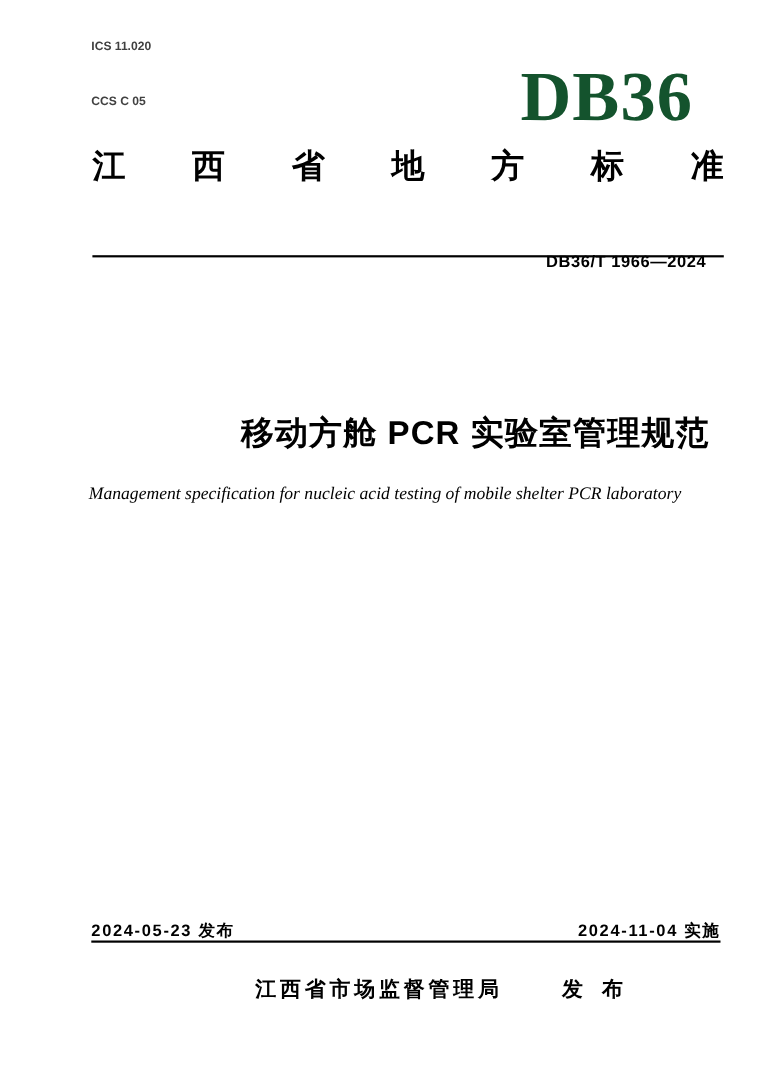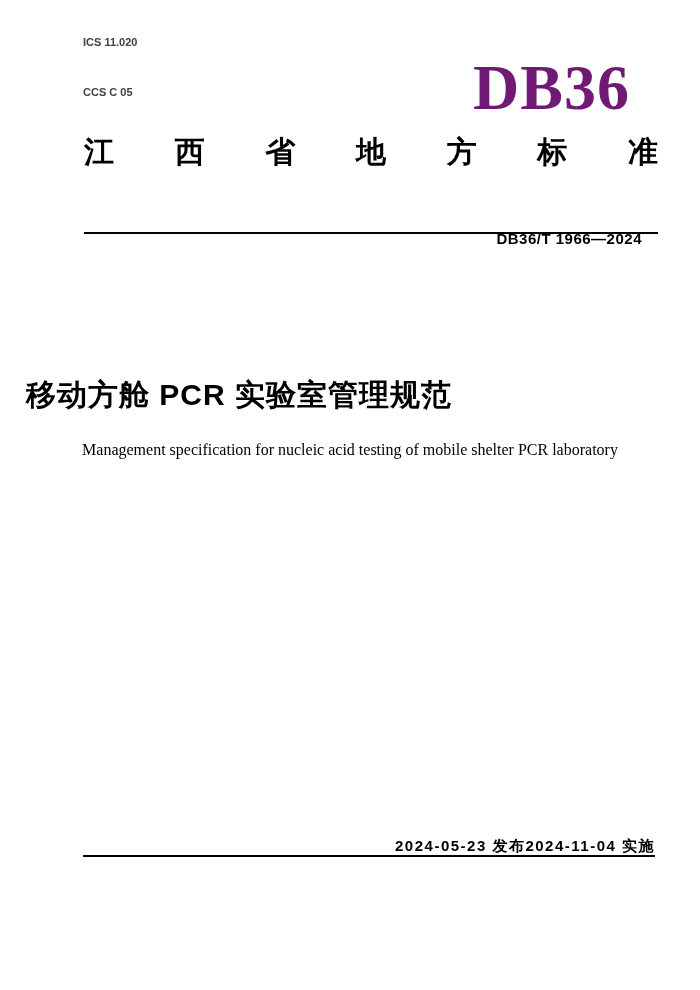--- a/index.html
+++ b/index.html
@@ -42,7 +42,7 @@
     font-size: 64px;
     line-height: 1;
     letter-spacing: 1px;
-    color: #701a75;
+    color: #14532d;
   }
 
   

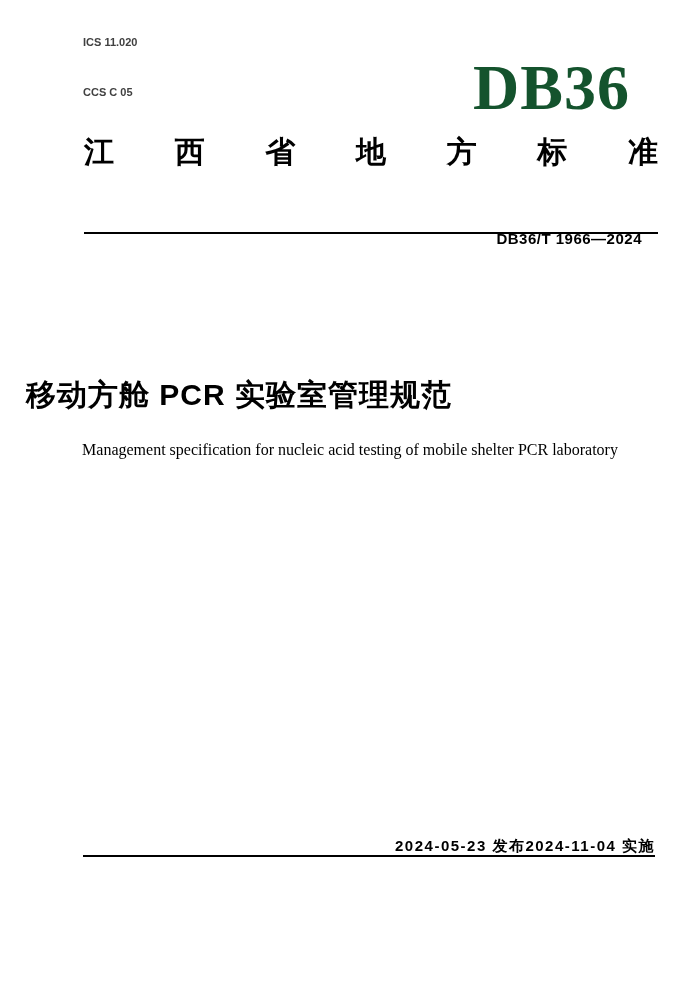--- a/index.html
+++ b/index.html
@@ -95,13 +95,12 @@
     left: 0;
     top: 379px;
     width: 645px;
-    text-align: left;
+    text-align: right;
     font-size: 30px;
     font-weight: bold;
     line-height: 1.05;
     letter-spacing: 1px;
     white-space: nowrap;
-    padding-left: 26px;
   }
 
   

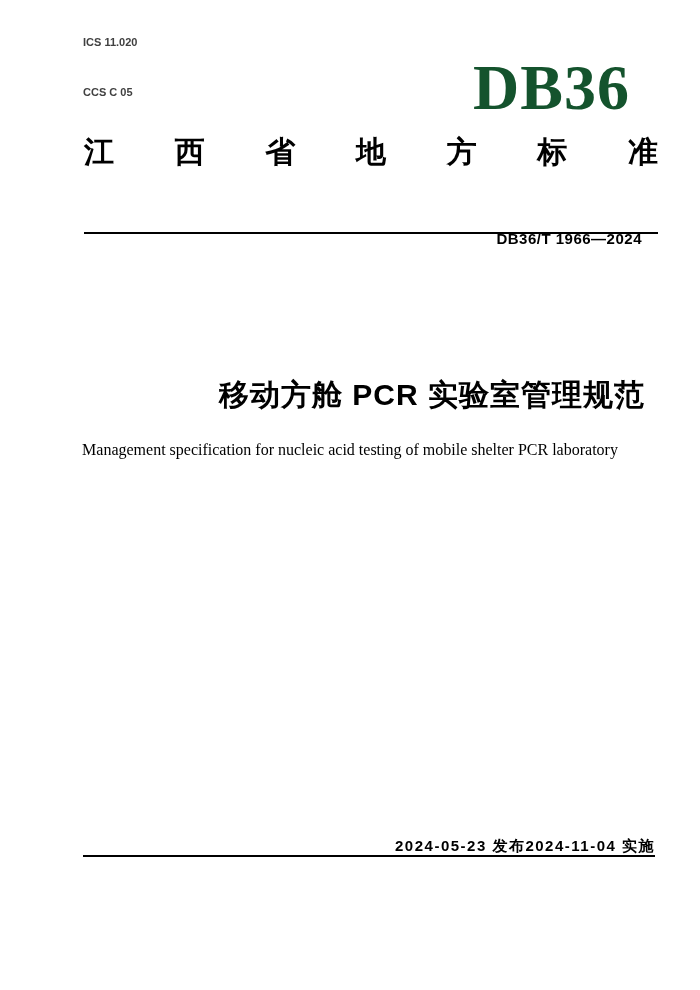--- a/index.html
+++ b/index.html
@@ -115,6 +115,7 @@
     font-weight: normal;
     line-height: 1.1;
     white-space: nowrap;
+    font-style: italic;
   }
 
   

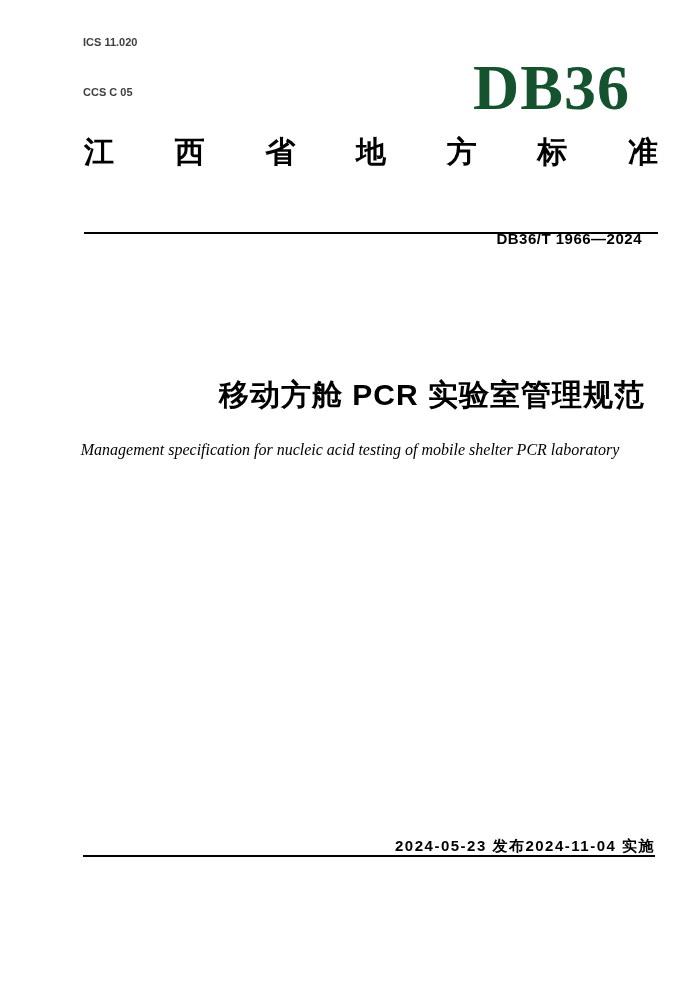--- a/index.html
+++ b/index.html
@@ -125,7 +125,7 @@
     top: 837px;
     width: 572px;
     display: flex;
-    justify-content: flex-end;
+    justify-content: space-between;
     font-size: 15px;
     font-weight: bold;
     letter-spacing: 1.5px;

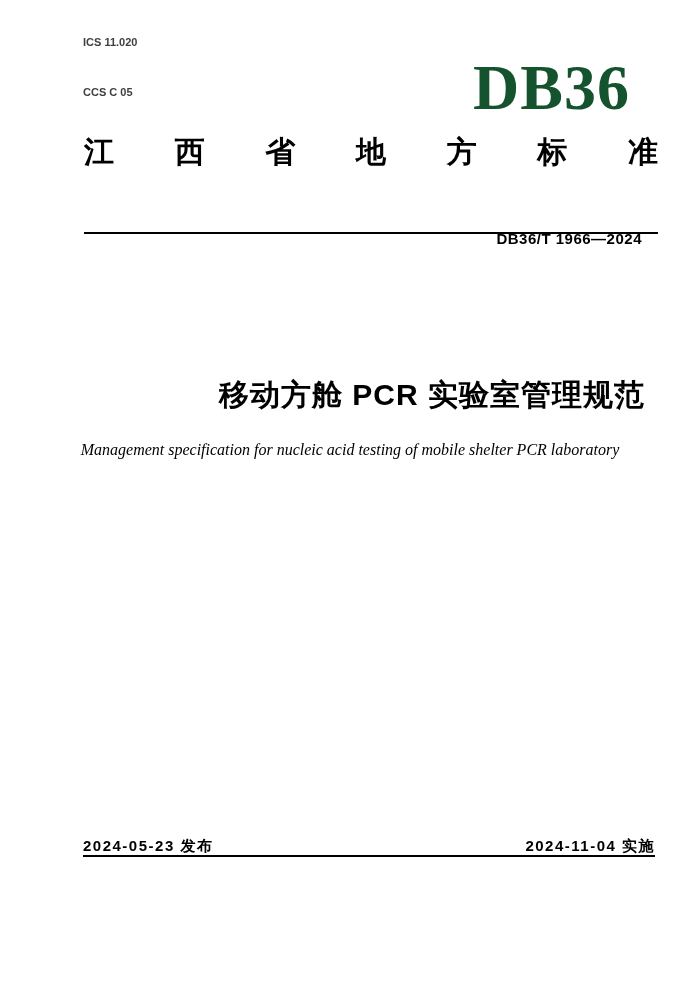--- a/index.html
+++ b/index.html
@@ -183,6 +183,10 @@
 
   <div class="rule rule-bottom"></div>
 
+  <div class="publisher-row">
+    <span class="publisher-name">江西省市场监督管理局</span>
+    <span class="publish-label">发 布</span>
+  </div>
 
 </div>
 

